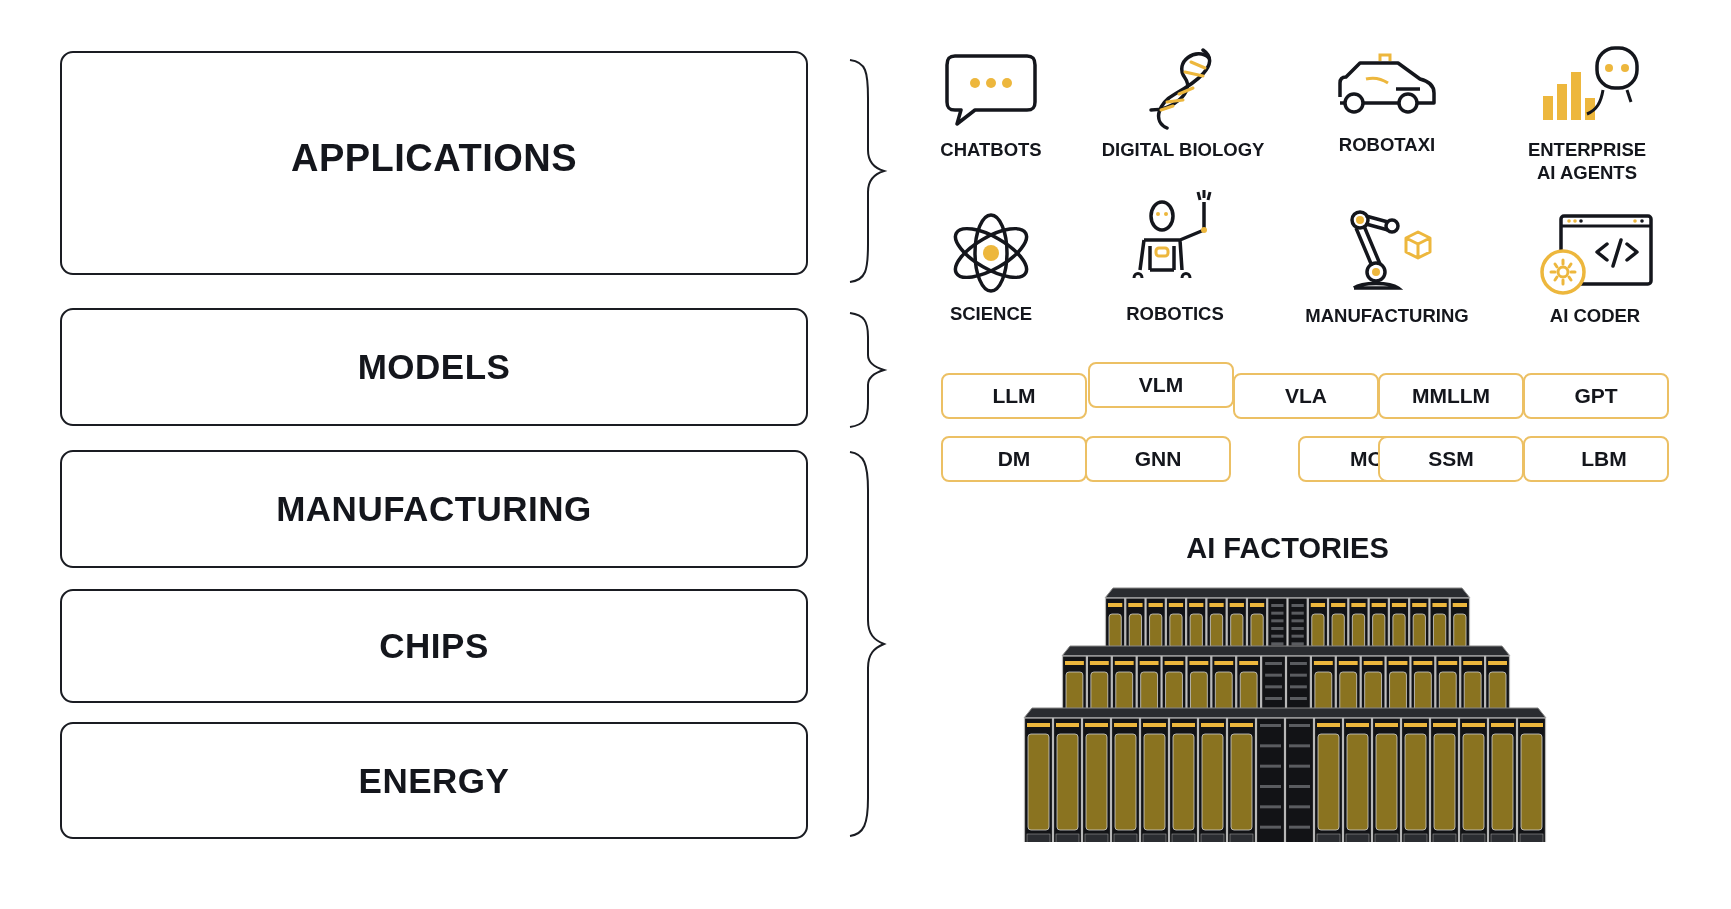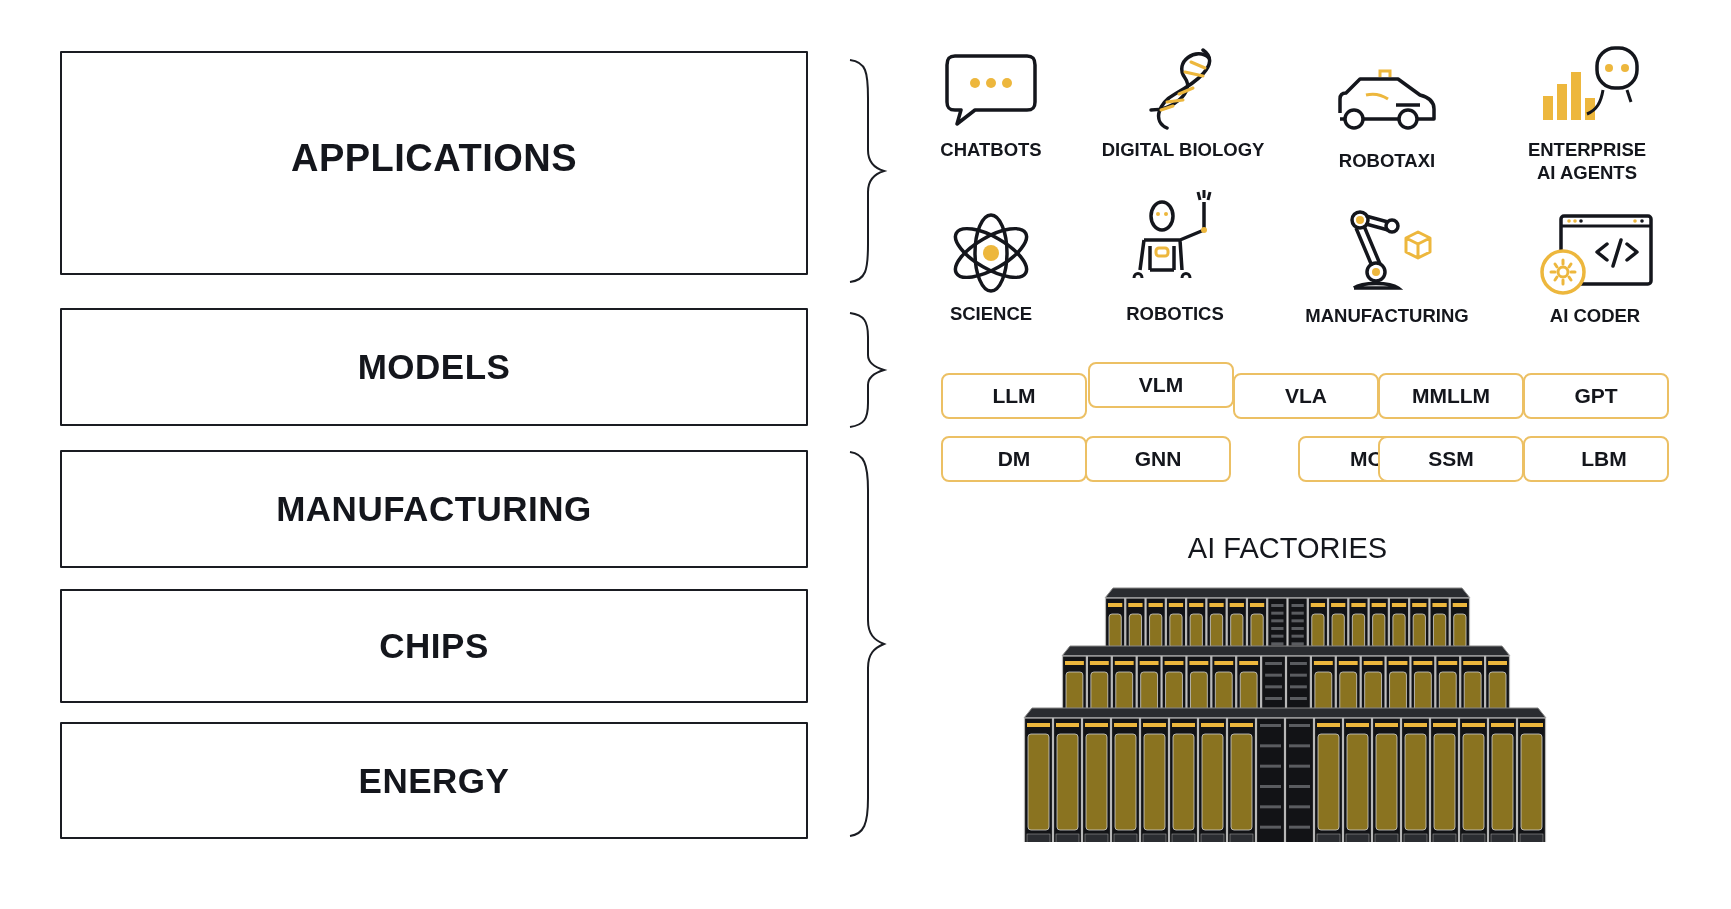--- a/index.html
+++ b/index.html
@@ -5,7 +5,7 @@
   html, body { margin:0; padding:0; background:#ffffff; }
   body { width:1731px; height:909px; position:relative; overflow:hidden;
          font-family:"Liberation Sans", "DejaVu Sans", sans-serif; color:#14161c; }
-  .layer { position:absolute; left:60px; width:748px; border:2.5px solid #1a1c22; border-radius:1px;
+  .layer { position:absolute; left:60px; width:748px; border:2.5px solid #1a1c22; border-radius:13px;
            display:flex; align-items:center; justify-content:center; box-sizing:border-box; }
   .layer span { font-size:35px; font-weight:bold; letter-spacing:0.5px; }
   .layer.apps span { font-size:38px; margin-top:-10px; }

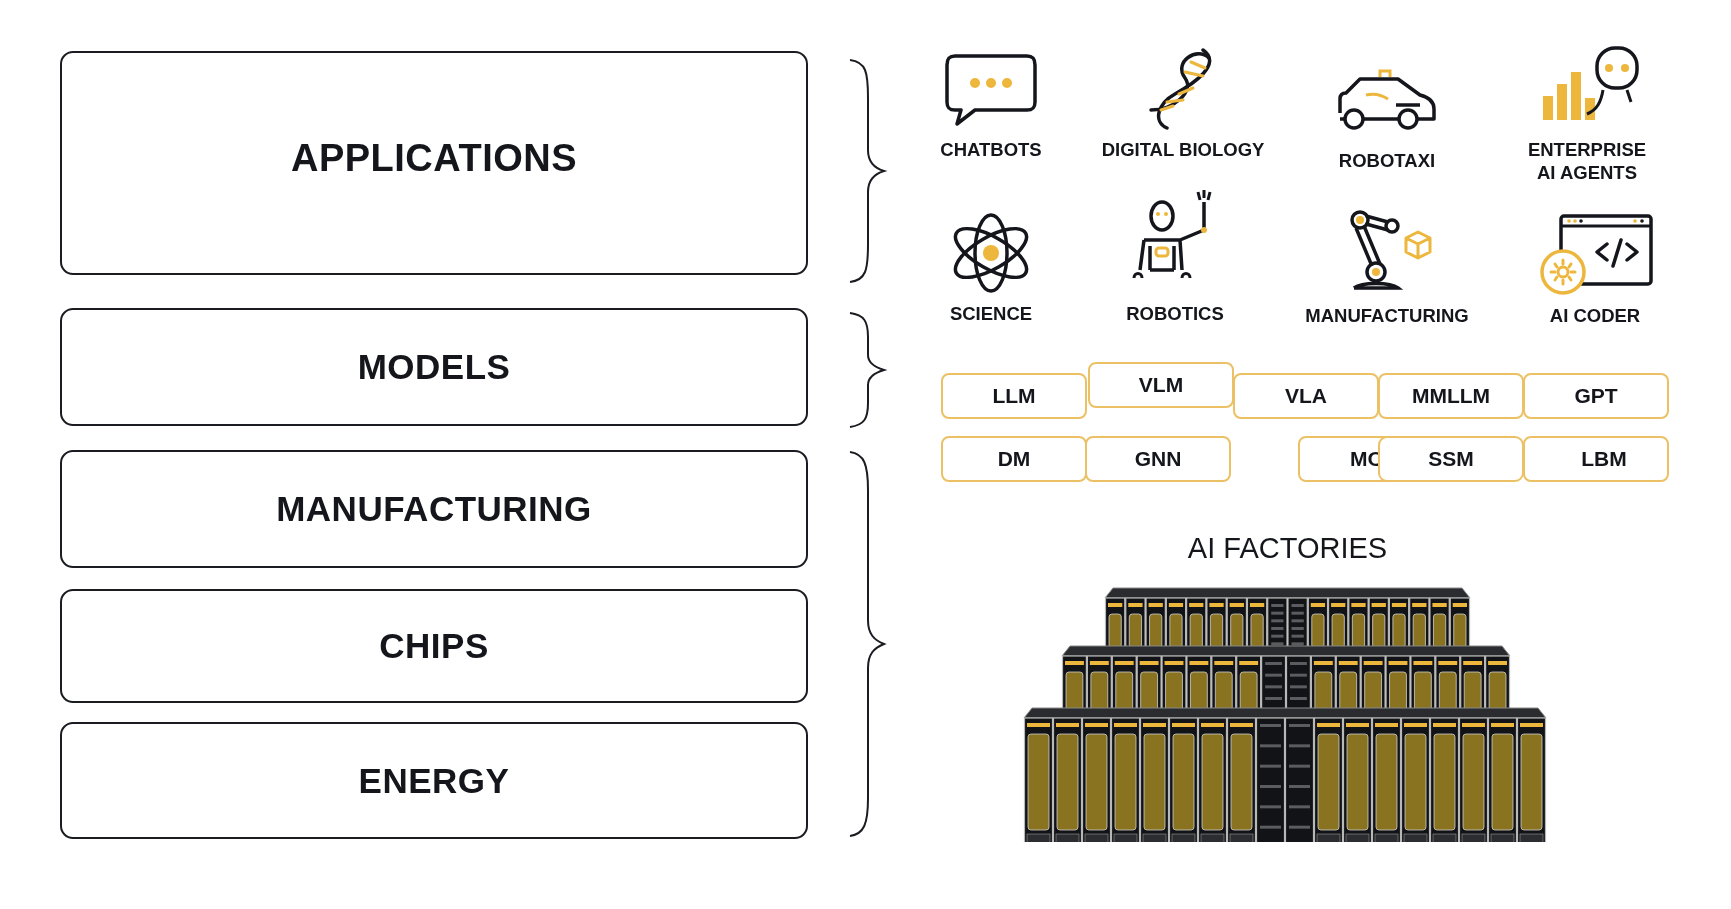--- a/index.html
+++ b/index.html
@@ -66,7 +66,7 @@
   </svg>
   <div class="lbl">DIGITAL BIOLOGY</div>
 </div>
-<div class="app" style="left:1292px;top:61px;">
+<div class="app" style="left:1292px;top:45px;">
   <svg width="110" height="80" viewBox="0 0 110 80">
     <path d="M48 16 V10 H58 V16" fill="none" stroke="#edb73d" stroke-width="3"></path>
     <path d="M8 52 V38 C8 34 10 32 14 32 L28 18 H66 L88 34 C96 36 102 40 102 48 V58 H86 M30 58 H66 M8 58 H14" fill="none" stroke="#14161c" stroke-width="3.5" stroke-linejoin="round"></path>

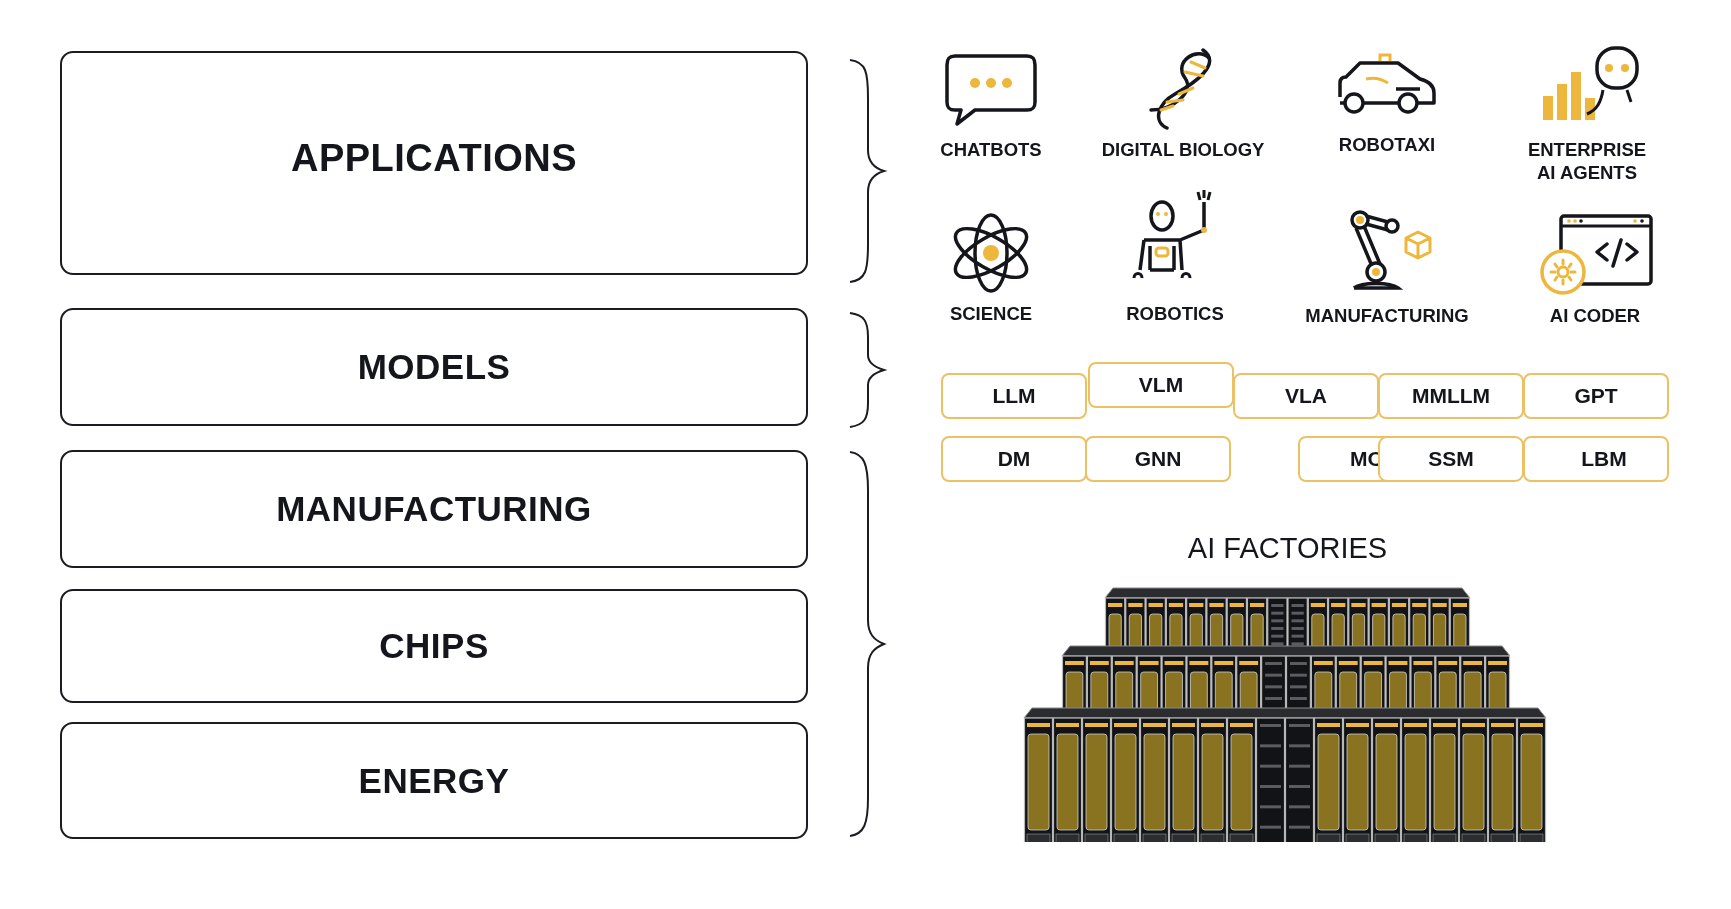--- a/index.html
+++ b/index.html
@@ -17,7 +17,7 @@
           box-sizing:border-box; display:flex; align-items:center; justify-content:center;
           font-size:21px; font-weight:bold; background:#fff; }
   .factories-title { position:absolute; left:1090px; width:395px; top:532px; text-align:center;
-                     font-size:29px; font-weight:normal; }
+                     font-size:29px; font-weight:bold; }
   #factory { position:absolute; left:1020px; top:580px; }
 </style>
 </head>

